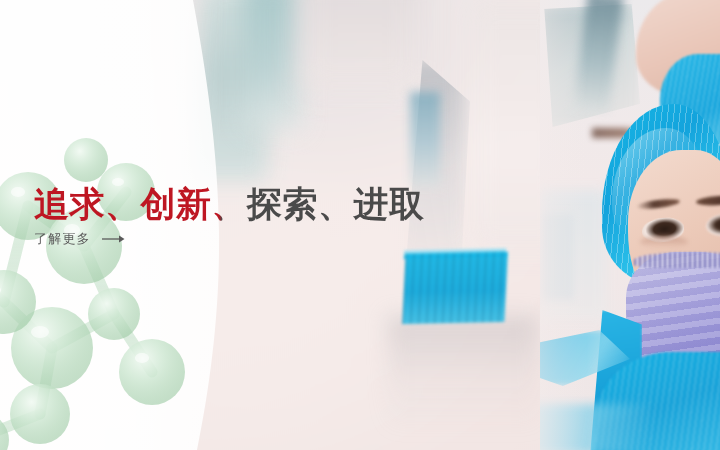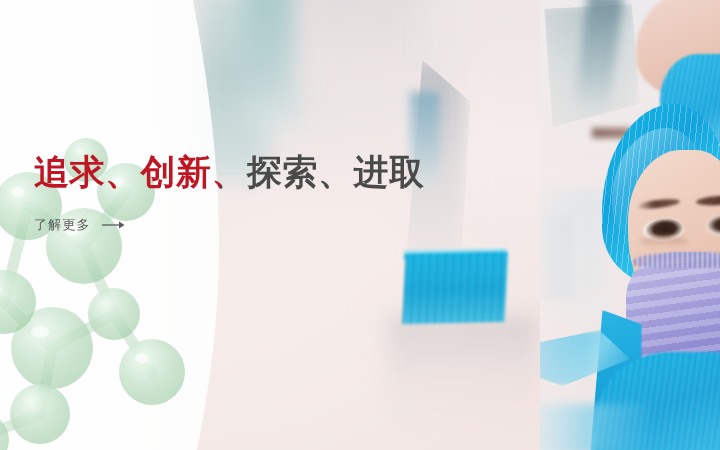--- a/index.html
+++ b/index.html
@@ -263,7 +263,7 @@
 
   
   .copy{
-    position:absolute; left:34px; top:152px; width:560px;
+    position:absolute; left:34px; top:184px; width:560px;
   }
   .headline{
     font-size:35px; line-height:1.14;

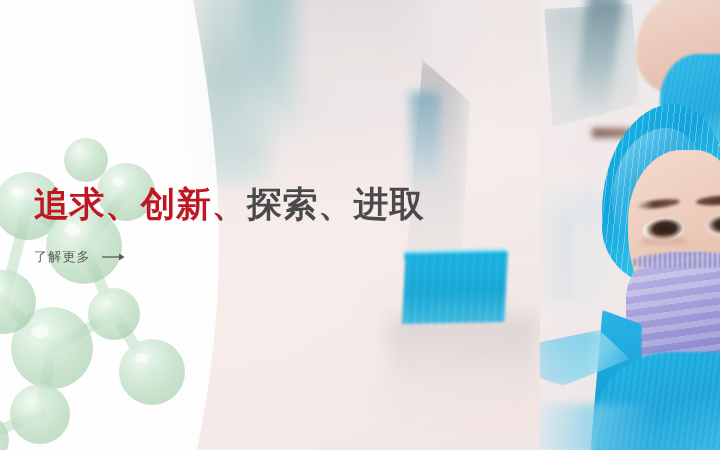--- a/index.html
+++ b/index.html
@@ -285,7 +285,7 @@
     -webkit-text-fill-color:transparent; color:transparent;
   }
   .cta{
-    margin-top:24px;
+    margin-top:6px;
     display:inline-flex; align-items:center; gap:11px;
     font-size:13px; color:#5a5a5a; letter-spacing:1.2px;
     cursor:pointer; user-select:none;

